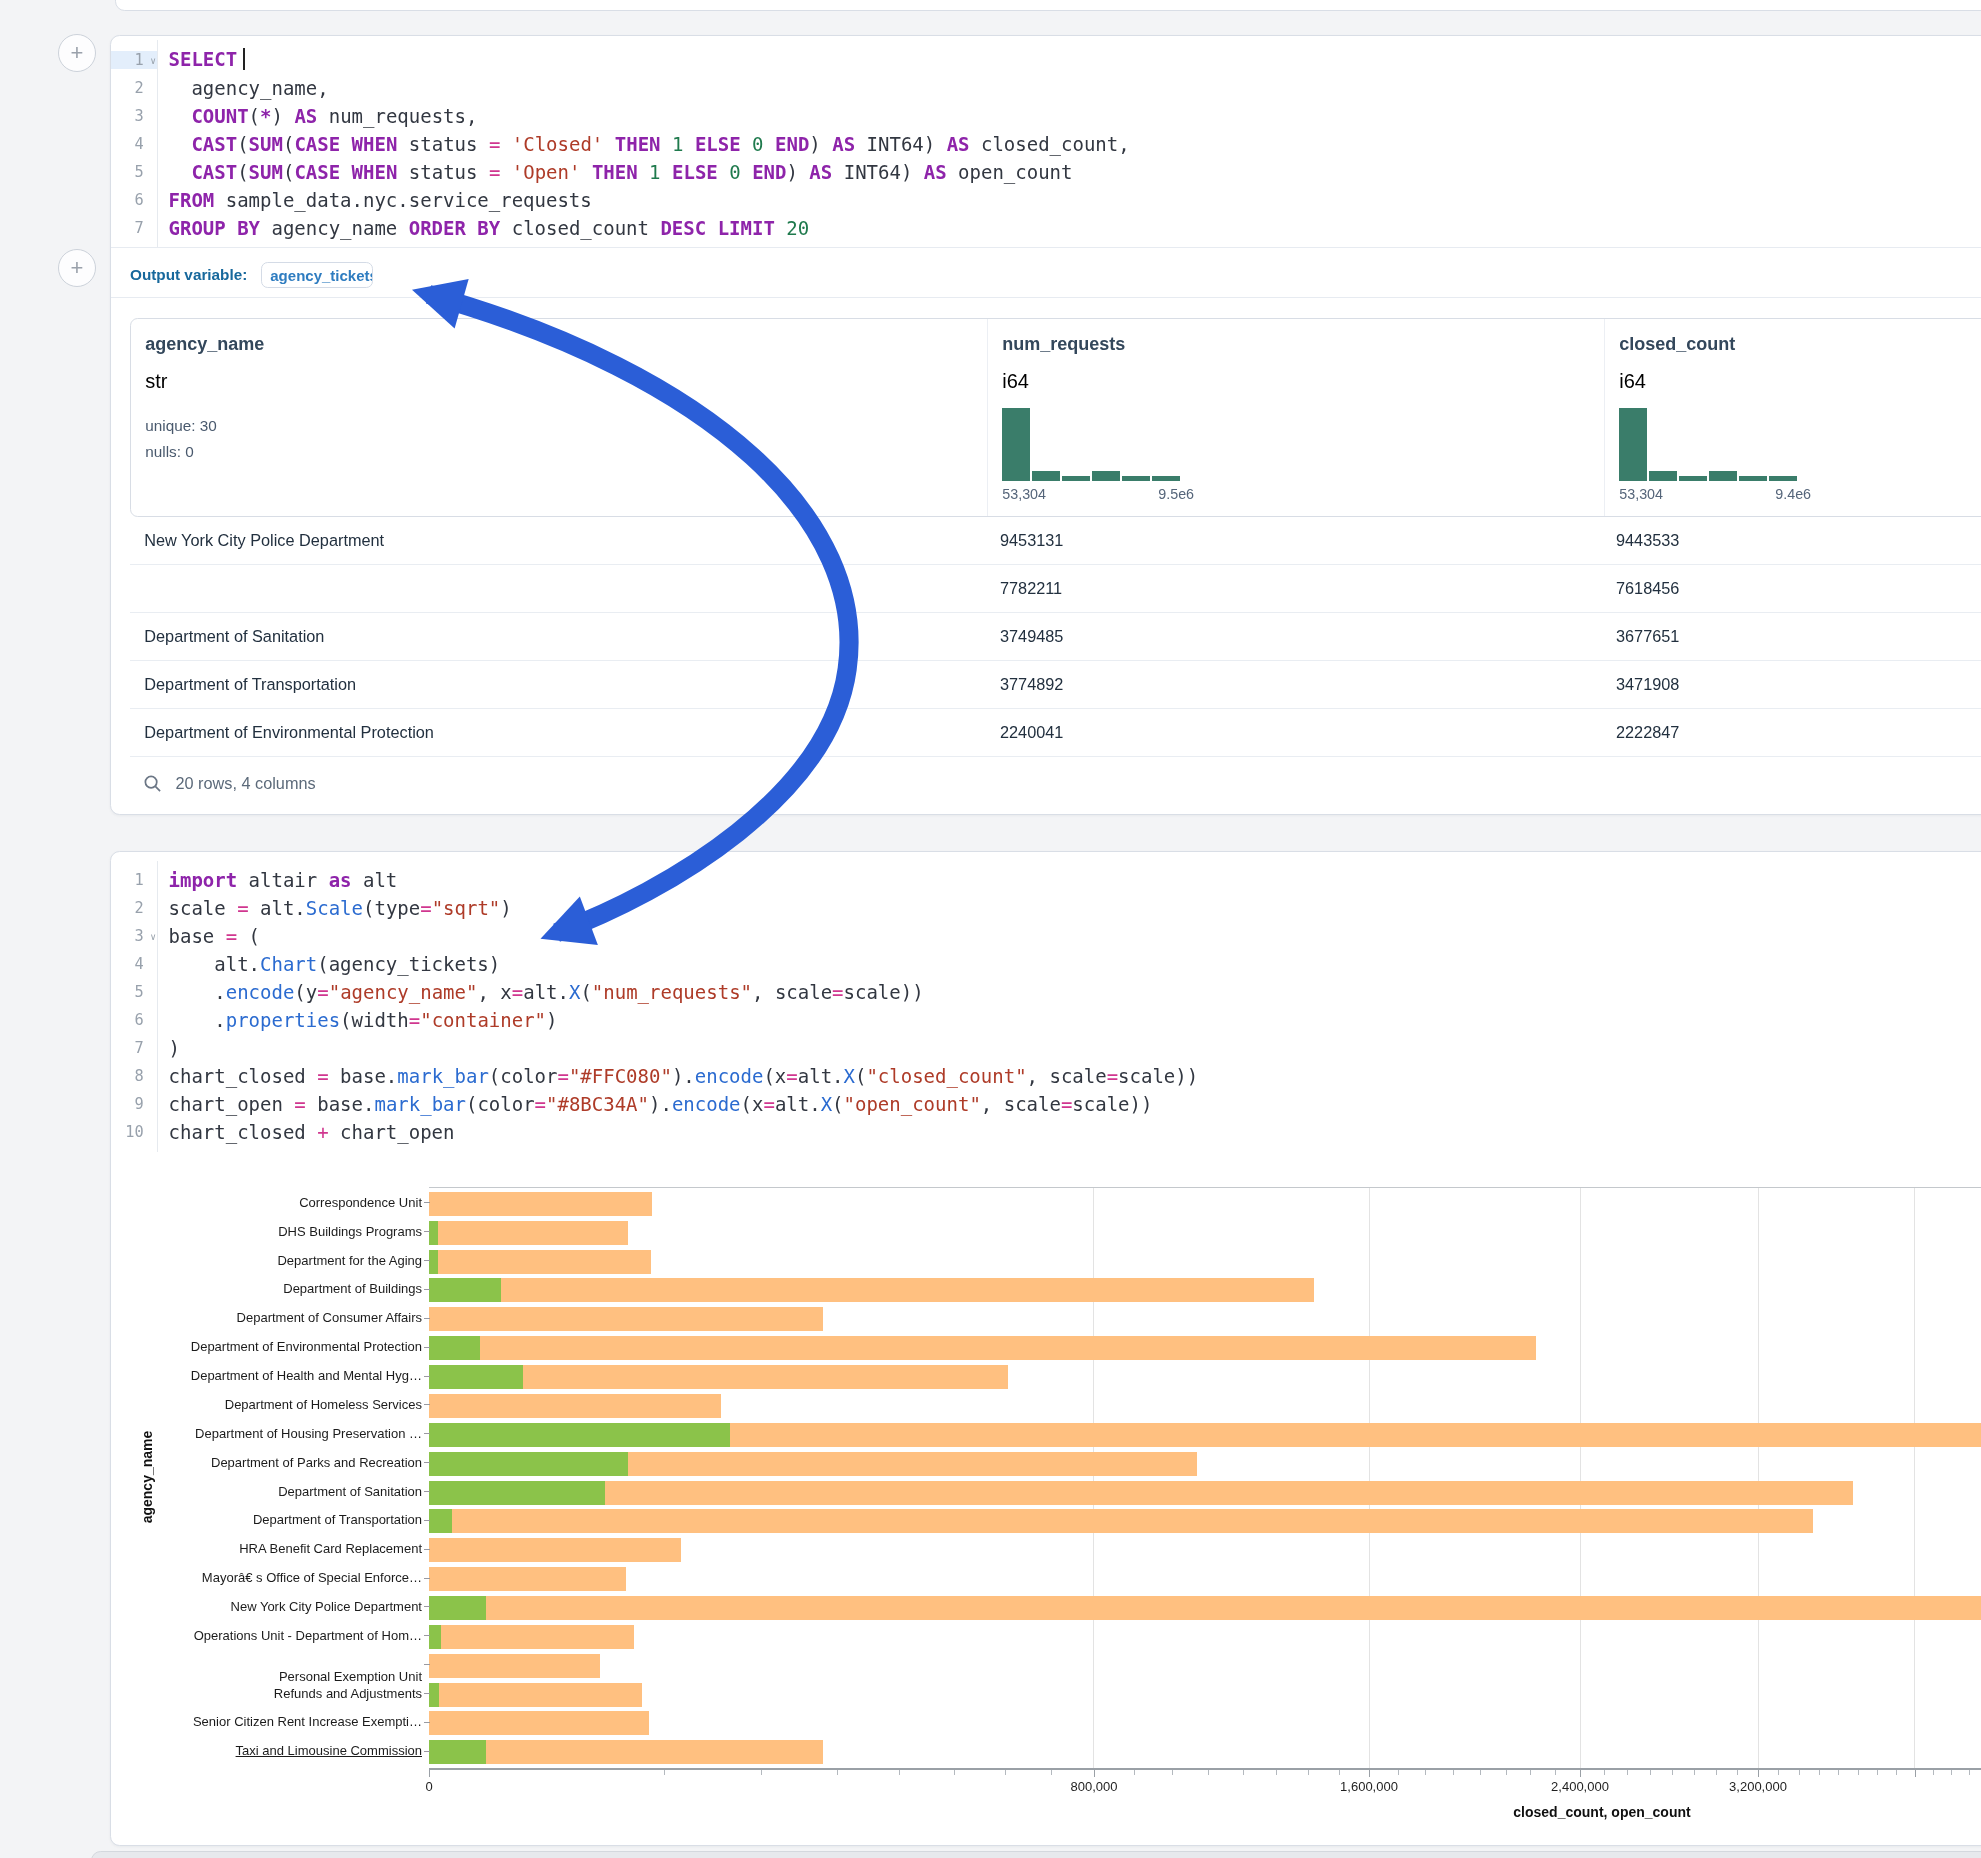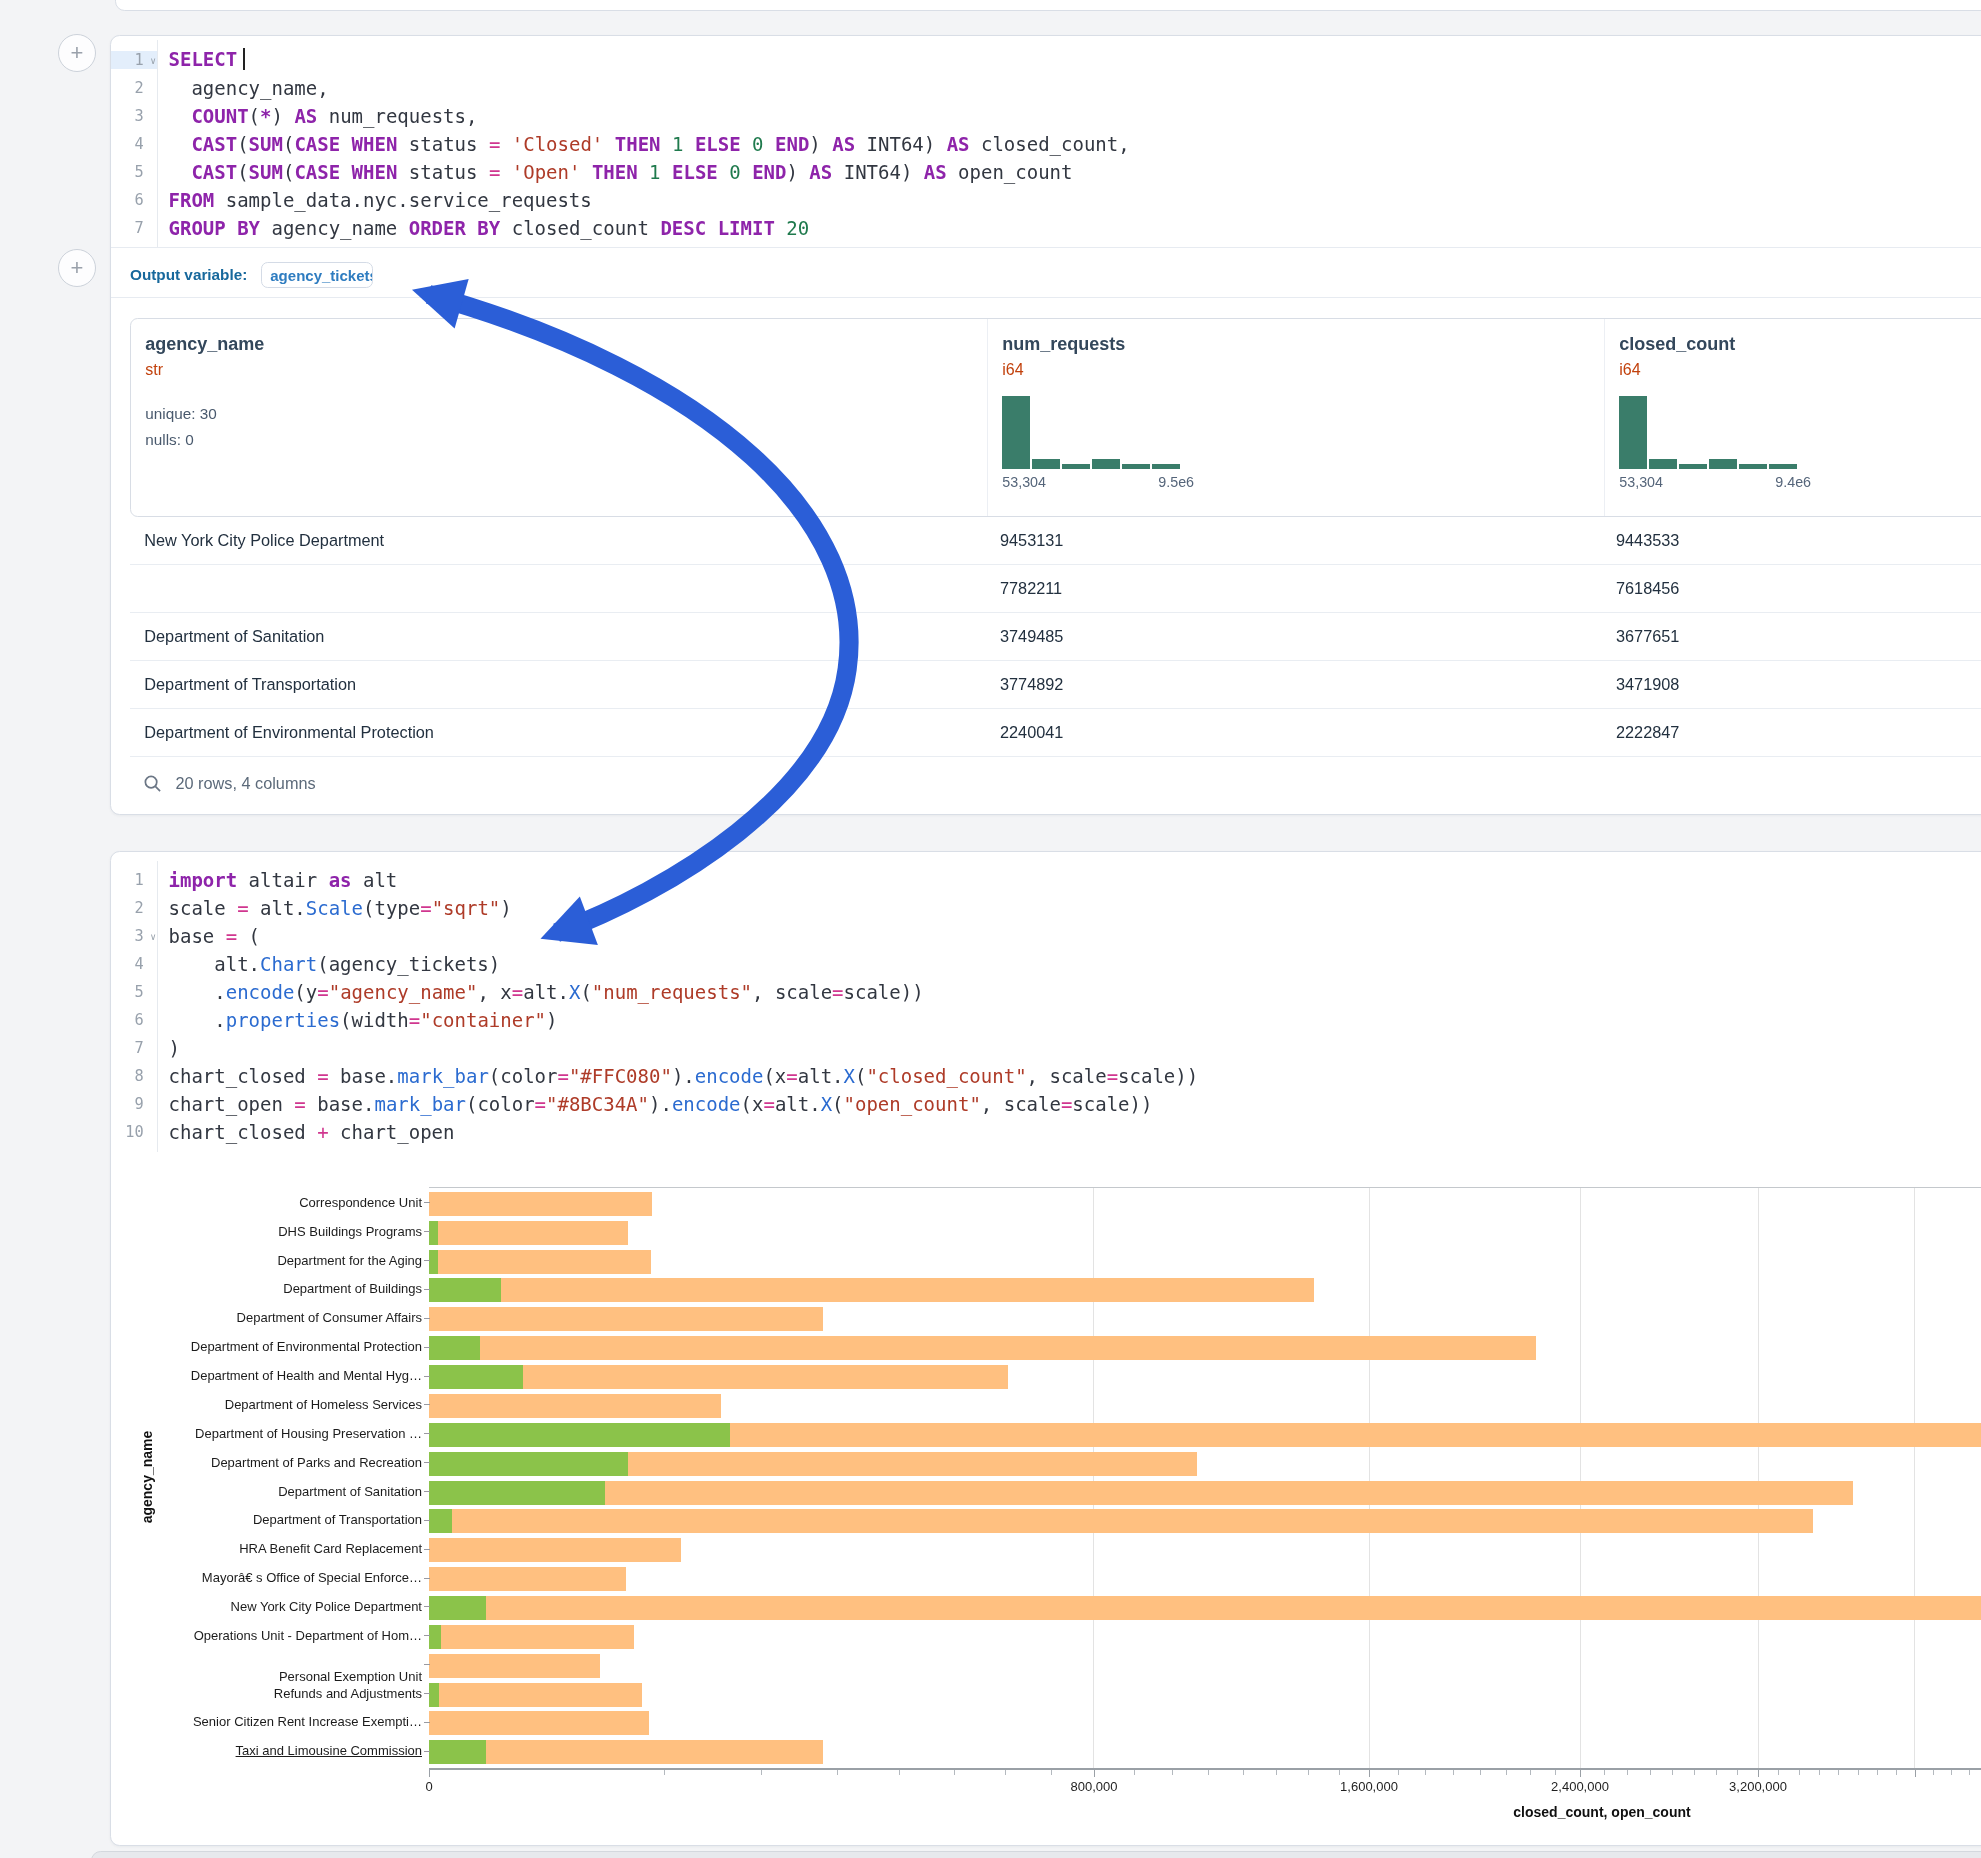--- a/index.html
+++ b/index.html
@@ -47,7 +47,7 @@
   .thcol+.thcol{border-left:1px solid #eceff4;}
   .thcol.c1{width:856px;} .thcol.c2{width:617px;} .thcol.c3{flex:1;}
   .th-name{font-size:18px;font-weight:bold;color:#33475b;line-height:21px;}
-  .th-type{font-size:16px;color:#c2410c;margin-top:6px;line-height:17px;}
+  .th-type{font-size:20px;color:#000000;margin-top:18px;line-height:17px;}
   .th-stats{margin-top:23px;font-size:15.3px;color:#49596d;line-height:26px;}
   .hist{margin-top:18px;width:178px;height:73px;display:flex;align-items:flex-end;gap:1.9px;}
   .hist .hbar{width:28px;}

